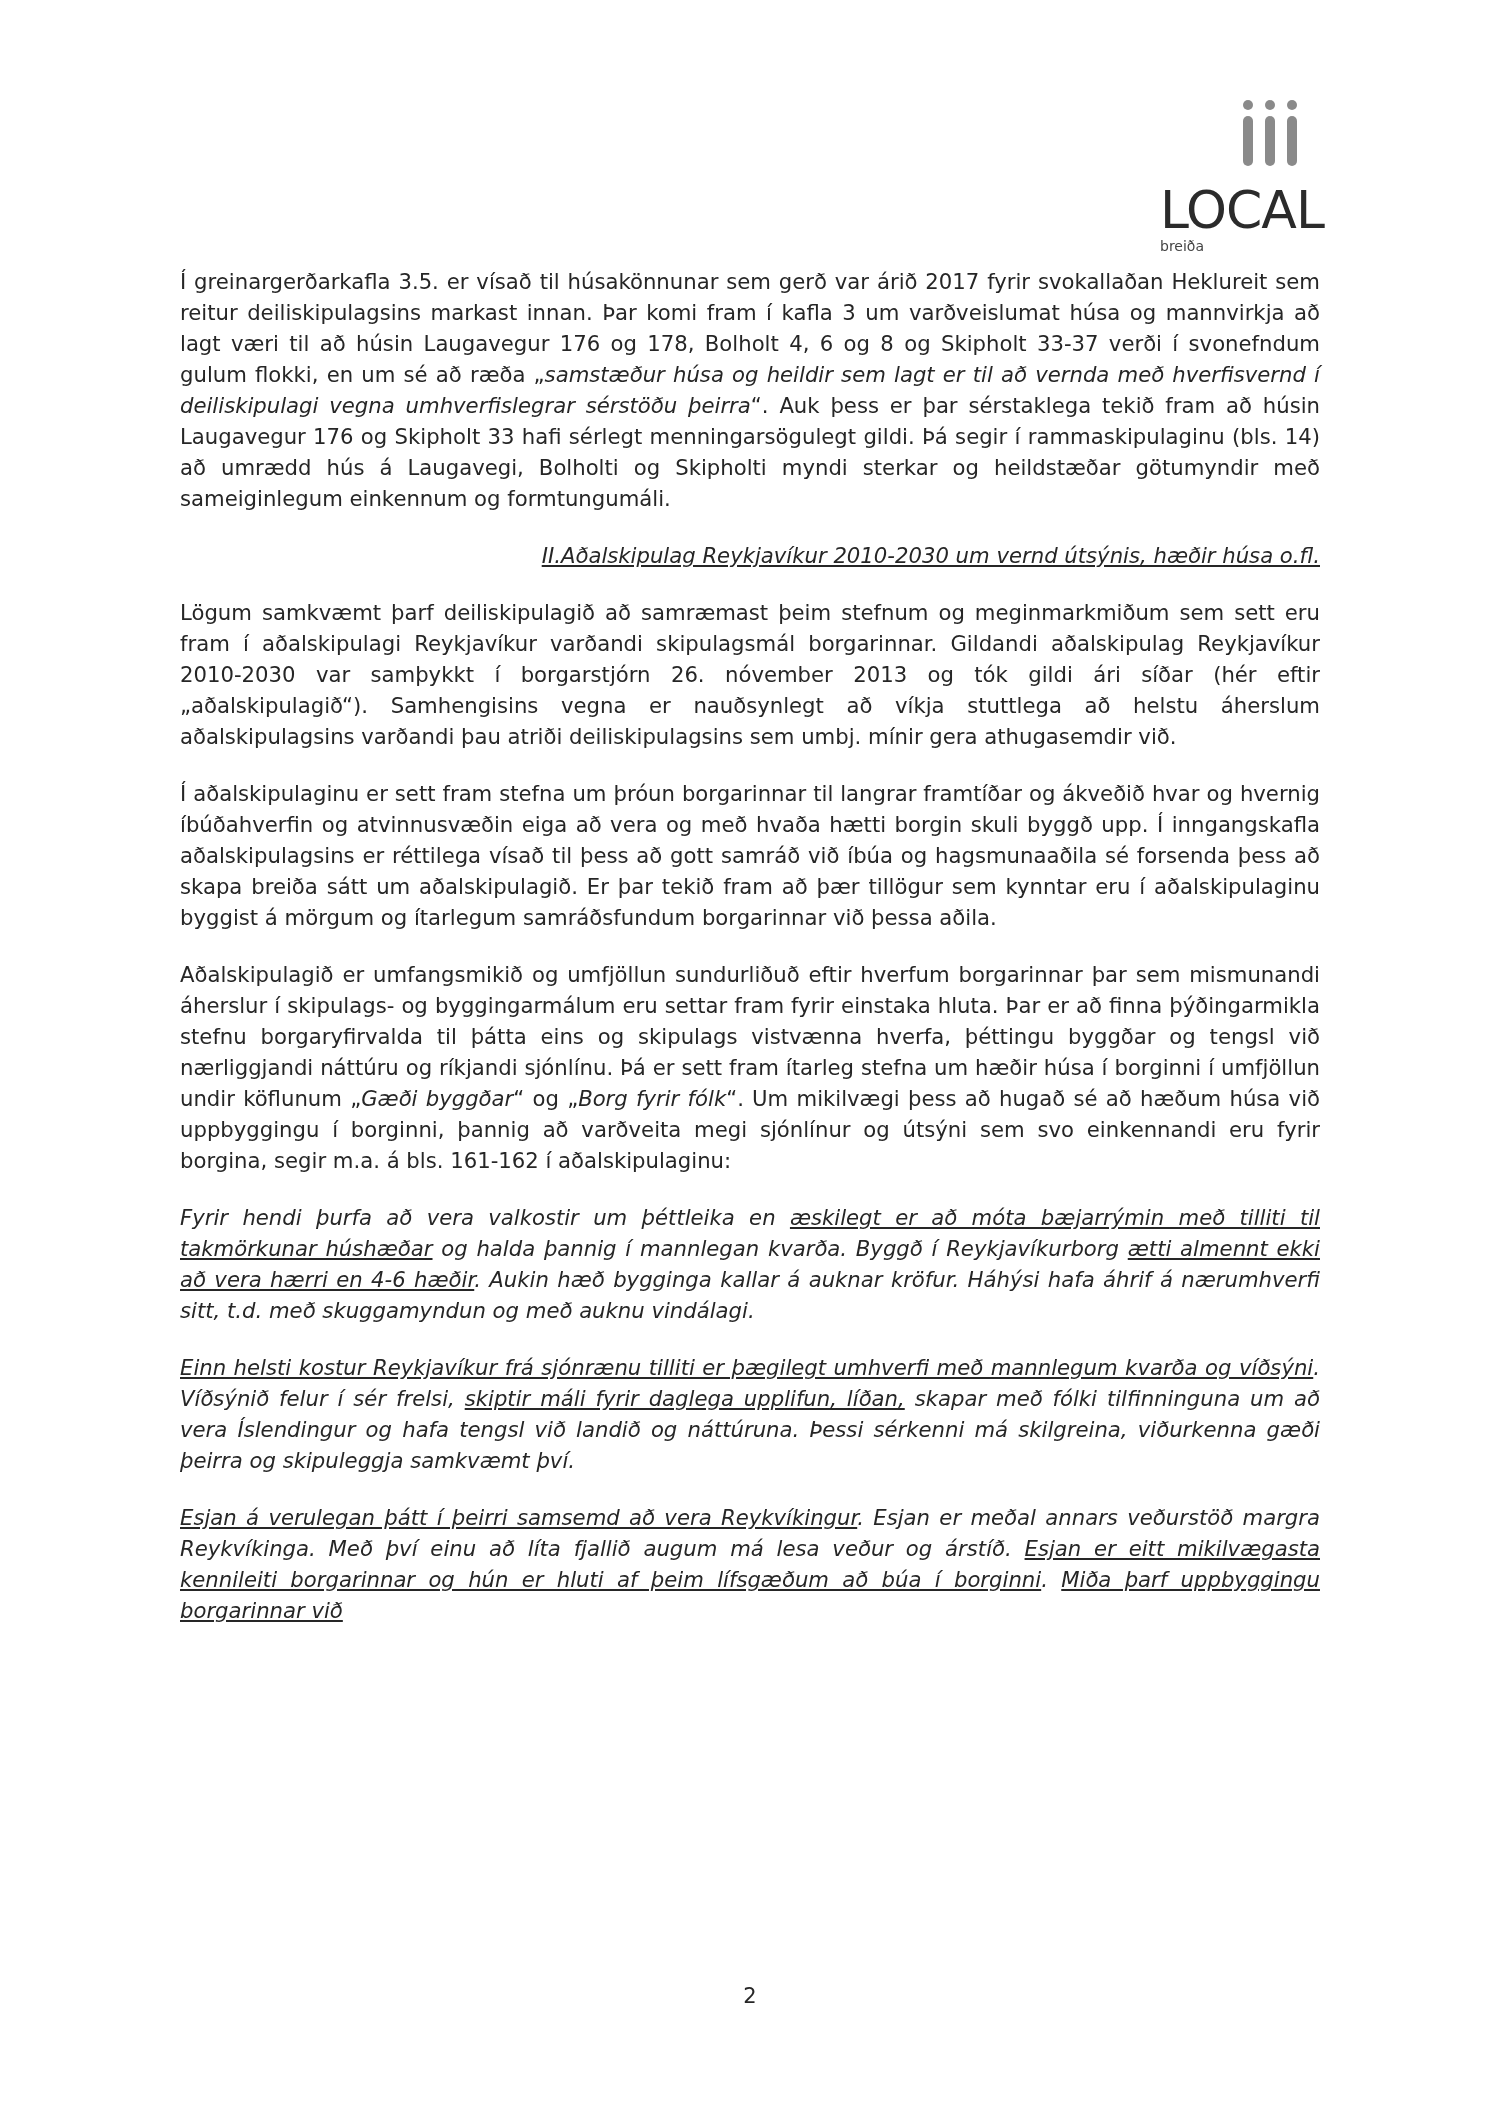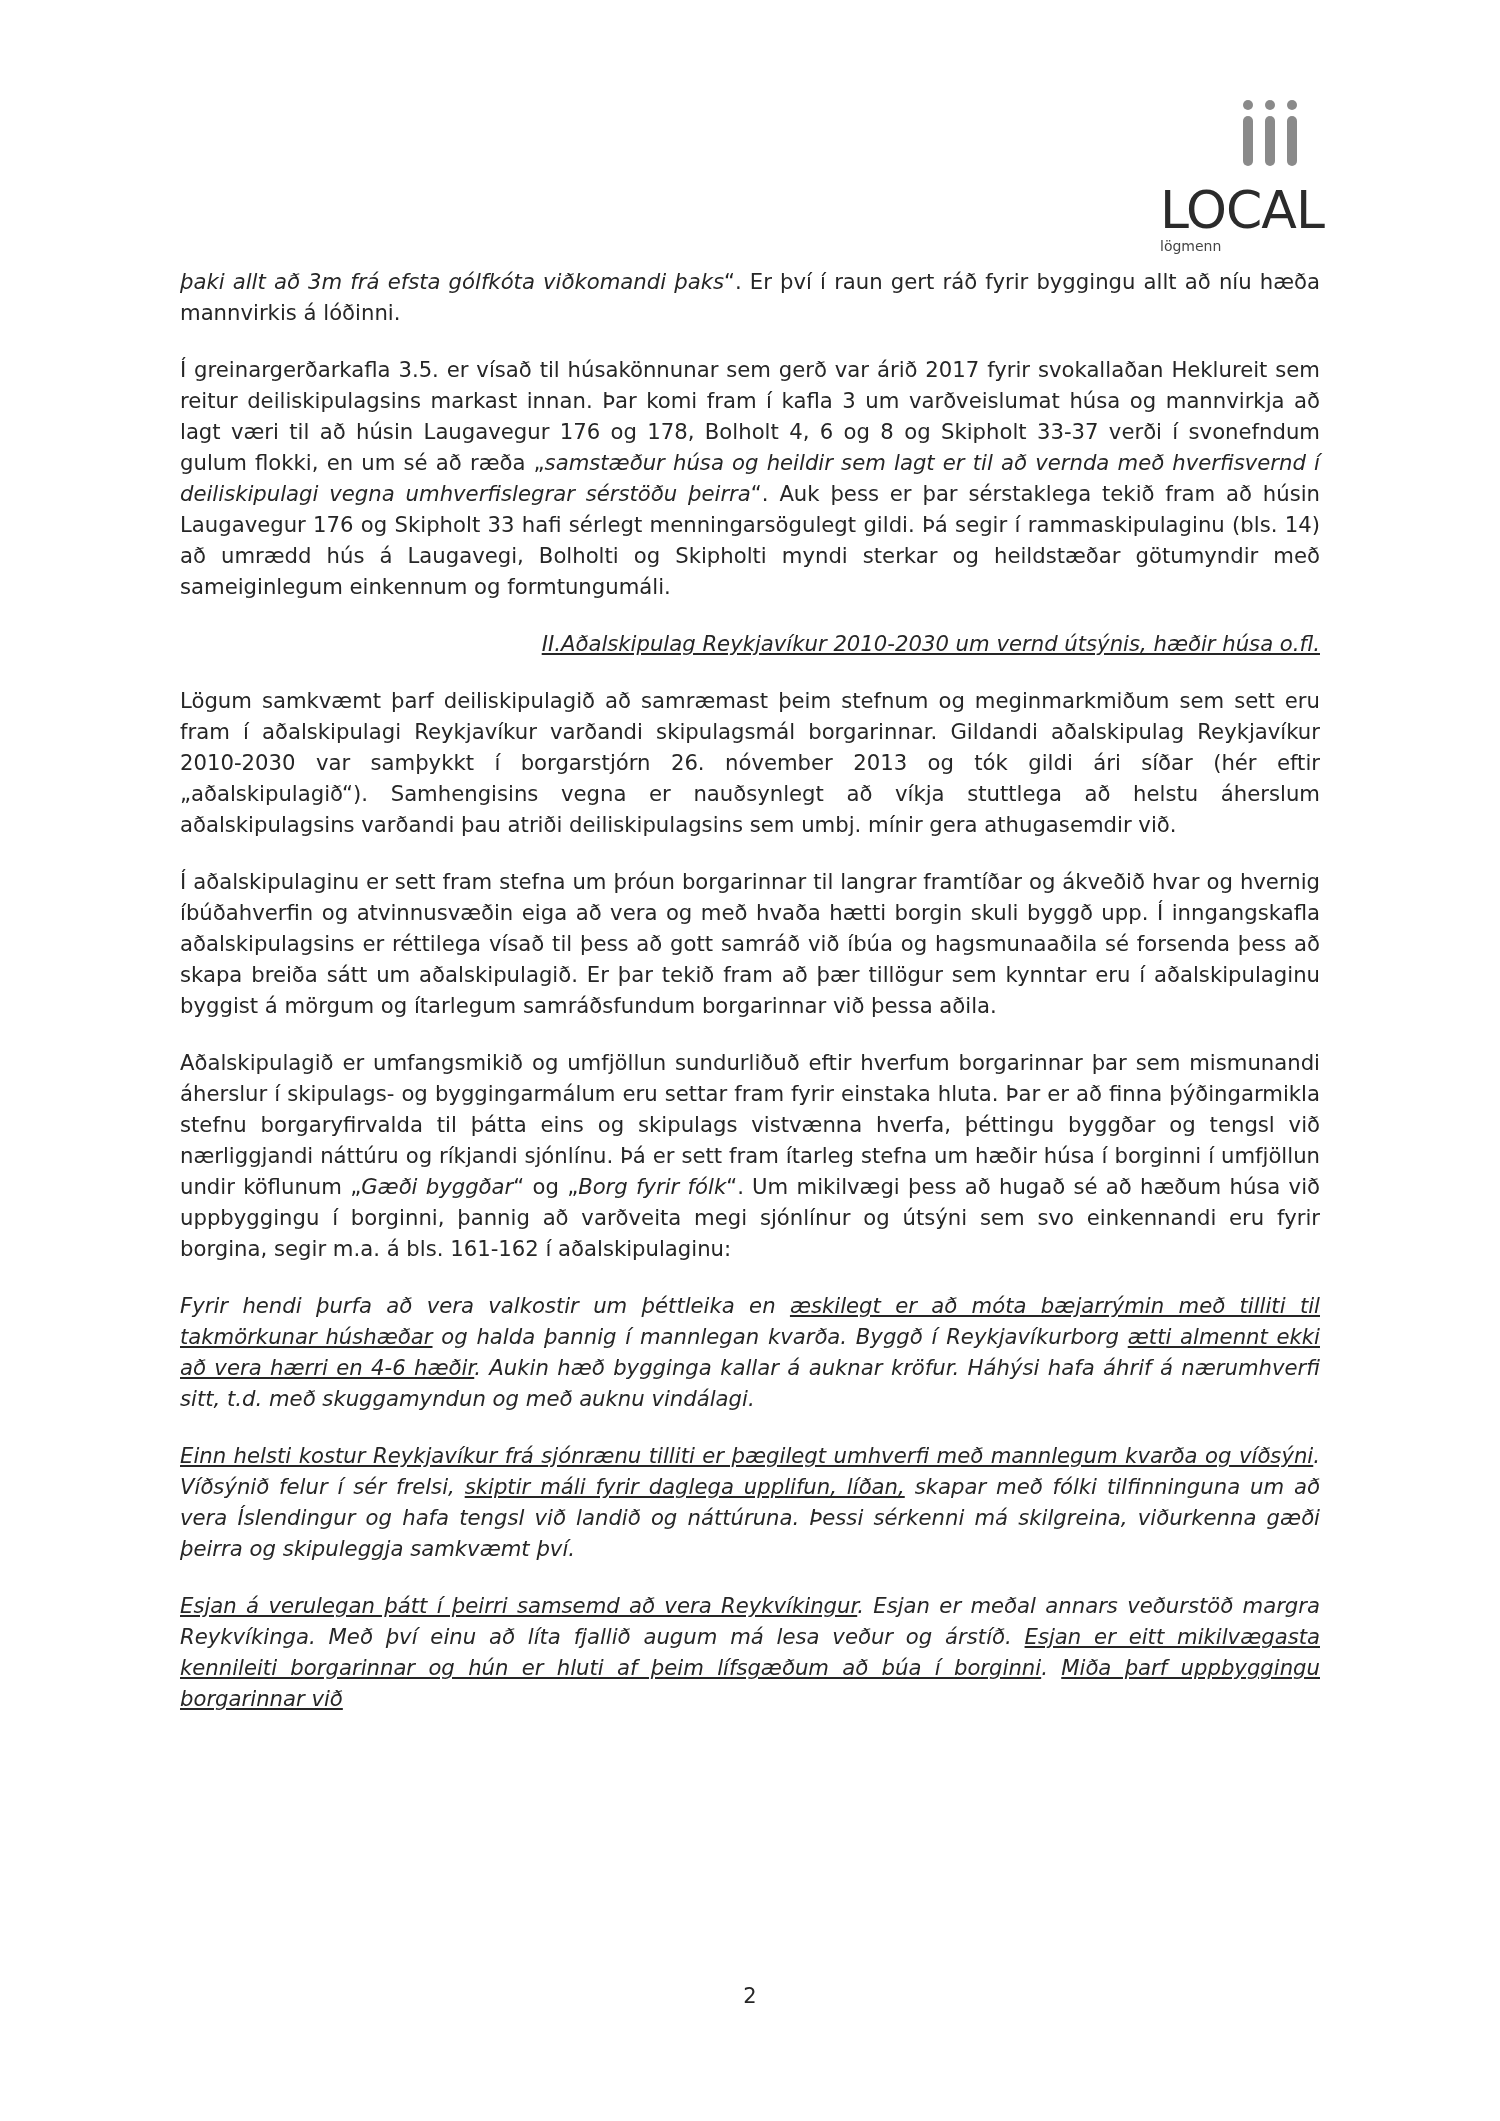--- a/index.html
+++ b/index.html
@@ -54,7 +54,7 @@
       </div>
   </div>
   <div class="logo-name">LOCAL</div>
-  <div class="logo-sub">lögmenn</div>
+  <div class="logo-sub">breiða</div>
 </div>
 
 <div class="content">

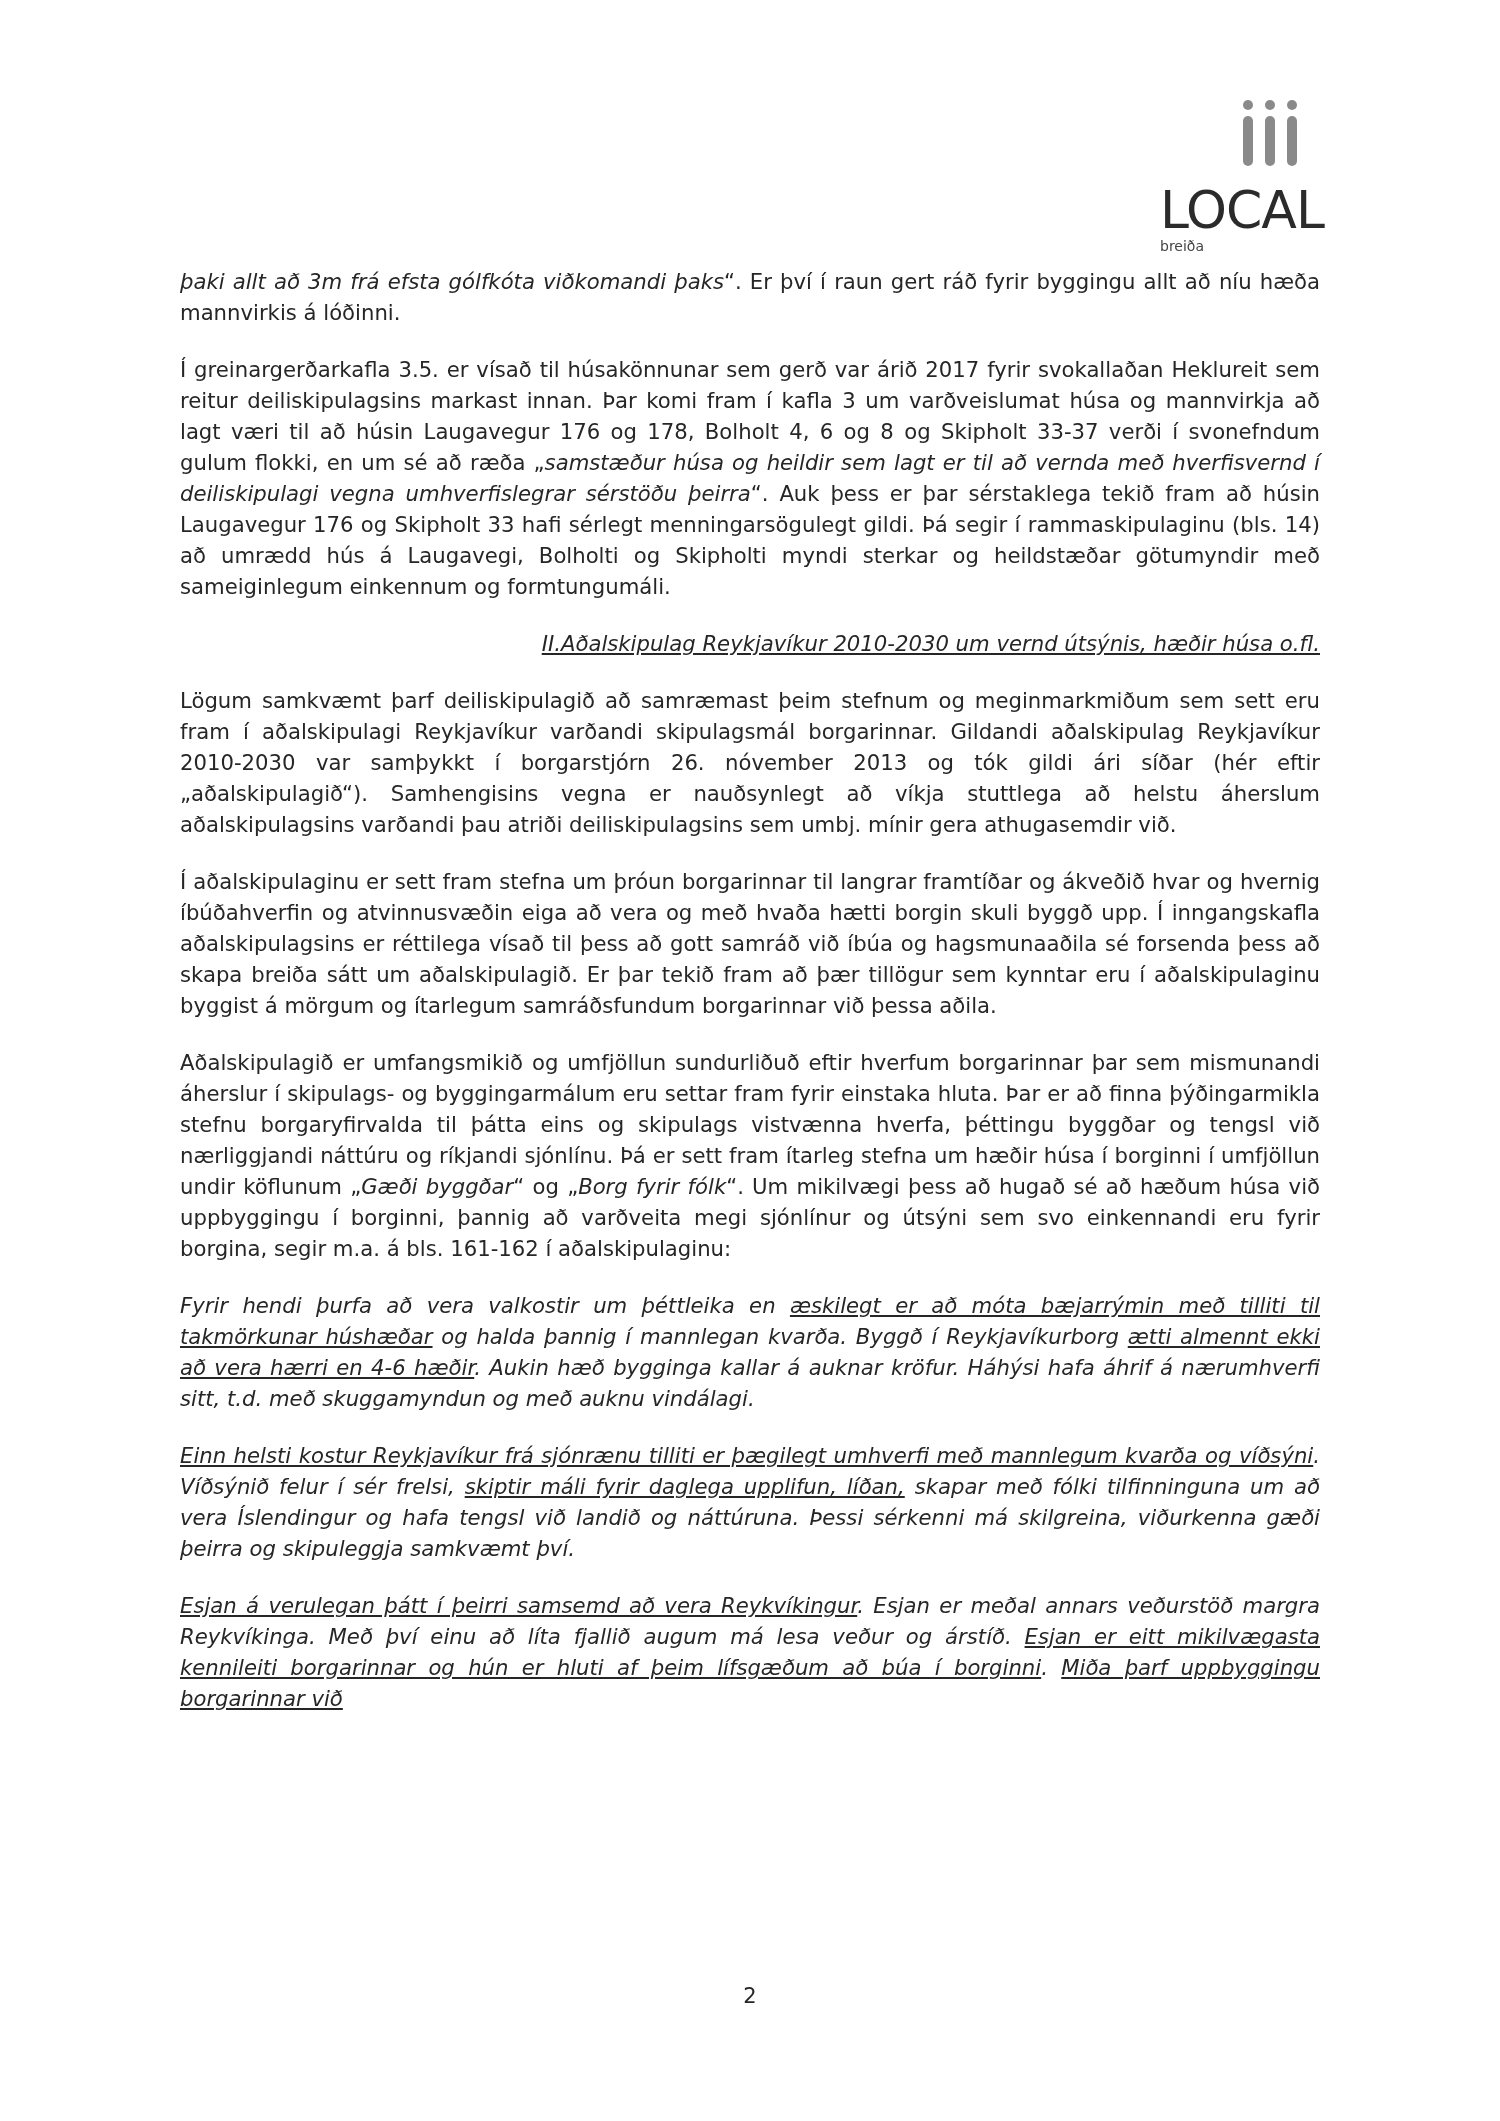--- a/index.html
+++ b/index.html
@@ -58,7 +58,6 @@
 </div>
 
 <div class="content">
-  <p><span class="i">þaki allt að 3m frá efsta gólfkóta viðkomandi þaks</span><span>“. Er því í raun gert ráð fyrir byggingu allt að níu hæða mannvirkis á lóðinni.</span></p>
 
   <p><span>Í greinargerðarkafla 3.5. er vísað til húsakönnunar sem gerð var árið 2017 fyrir svokallaðan Heklureit sem reitur deiliskipulagsins markast innan. Þar komi fram í kafla 3 um varðveislumat húsa og mannvirkja að lagt væri til að húsin Laugavegur 176 og 178, Bolholt 4, 6 og 8 og Skipholt 33-37 verði í svonefndum gulum flokki, en um sé að ræða „</span><span class="i">samstæður húsa og heildir sem lagt er til að vernda með hverfisvernd í deiliskipulagi vegna umhverfislegrar sérstöðu þeirra</span><span>“. Auk þess er þar sérstaklega tekið fram að húsin Laugavegur 176 og Skipholt 33 hafi sérlegt menningarsögulegt gildi. Þá segir í rammaskipulaginu (bls. 14) að umrædd hús á Laugavegi, Bolholti og Skipholti myndi sterkar og heildstæðar götumyndir með sameiginlegum einkennum og formtungumáli.</span></p>
 

